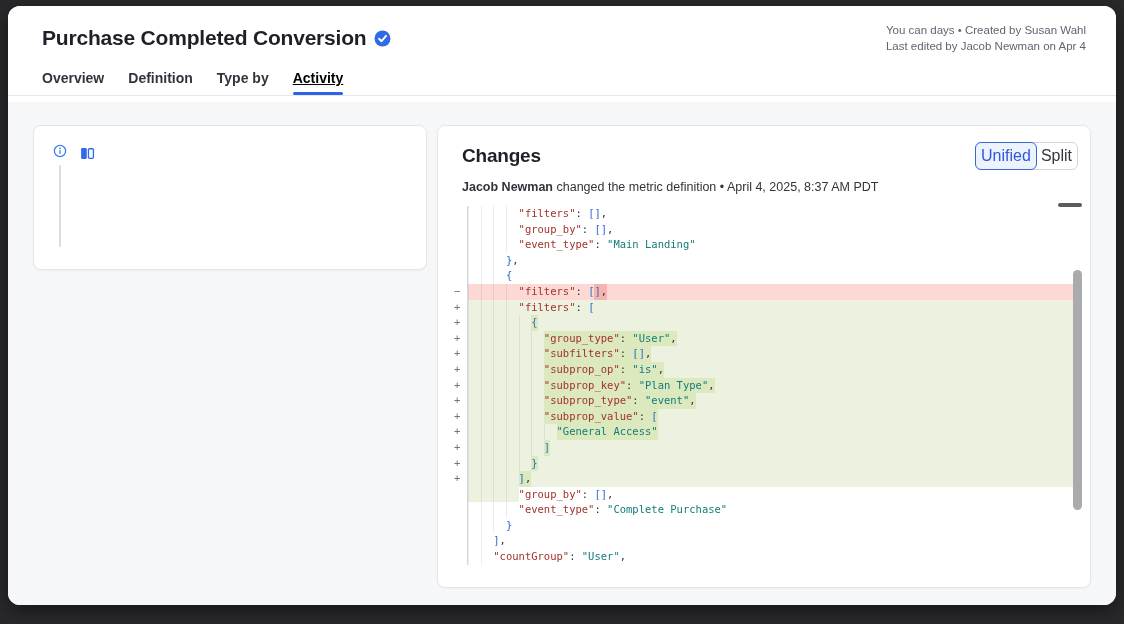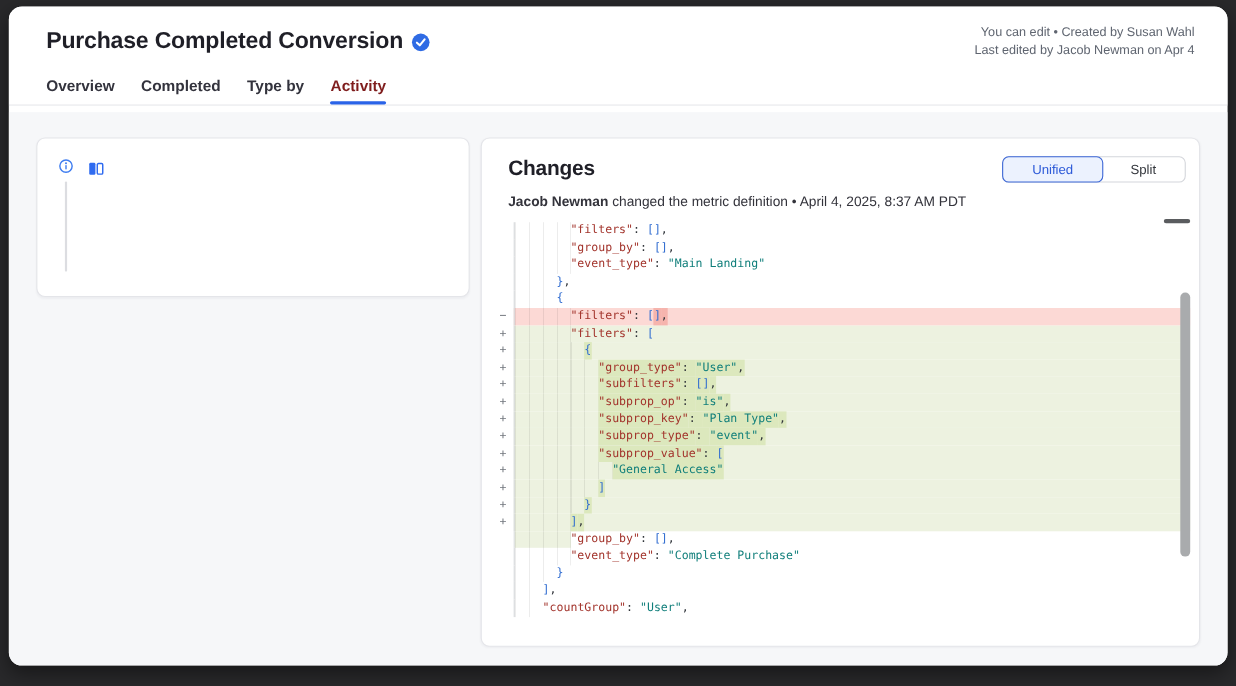--- a/index.html
+++ b/index.html
@@ -80,7 +80,7 @@
         </span>
       </div>
       <div class="meta">
-        <div>You can edit • Created by Susan Wahl</div>
+        <div>You can days • Created by Susan Wahl</div>
         <div>Last edited by Jacob Newman on Apr 4</div>
       </div>
     </div>

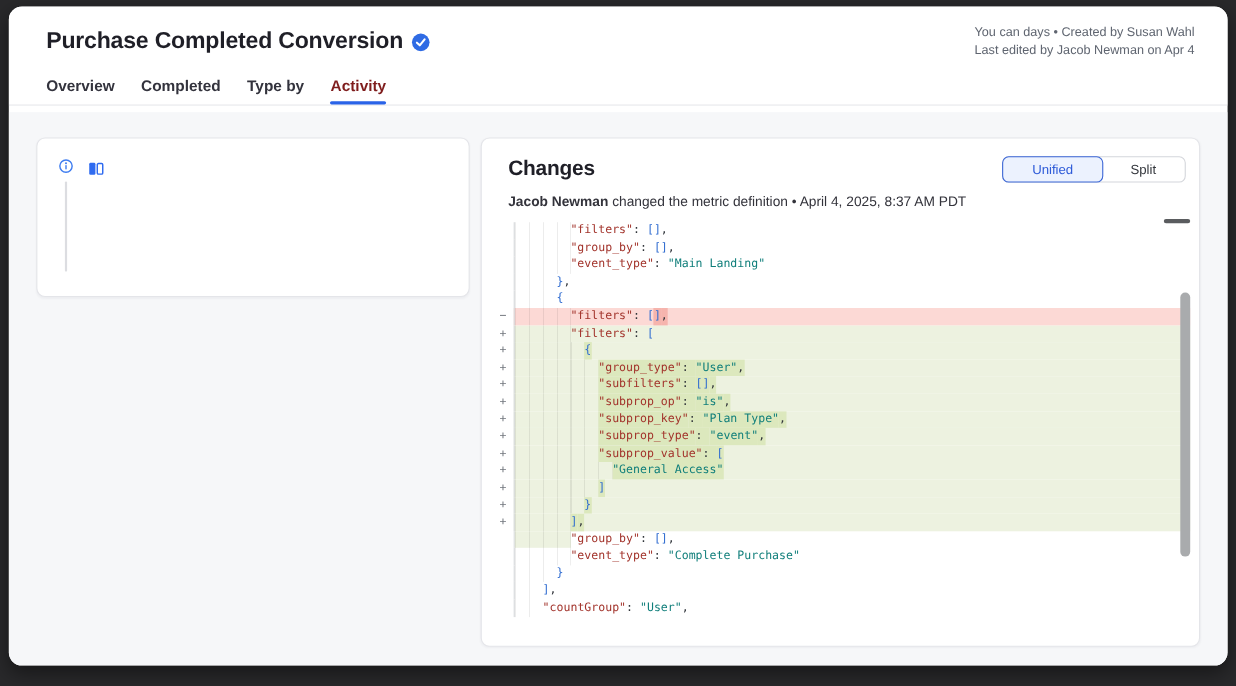--- a/index.html
+++ b/index.html
@@ -86,7 +86,7 @@
     </div>
     <div class="tabs" id="tabs">
         <div class="tab">Overview</div>
-        <div class="tab">Completed</div>
+        <div class="tab">Definition</div>
         <div class="tab">Type by</div>
         <div class="tab active">Activity</div>
       </div>

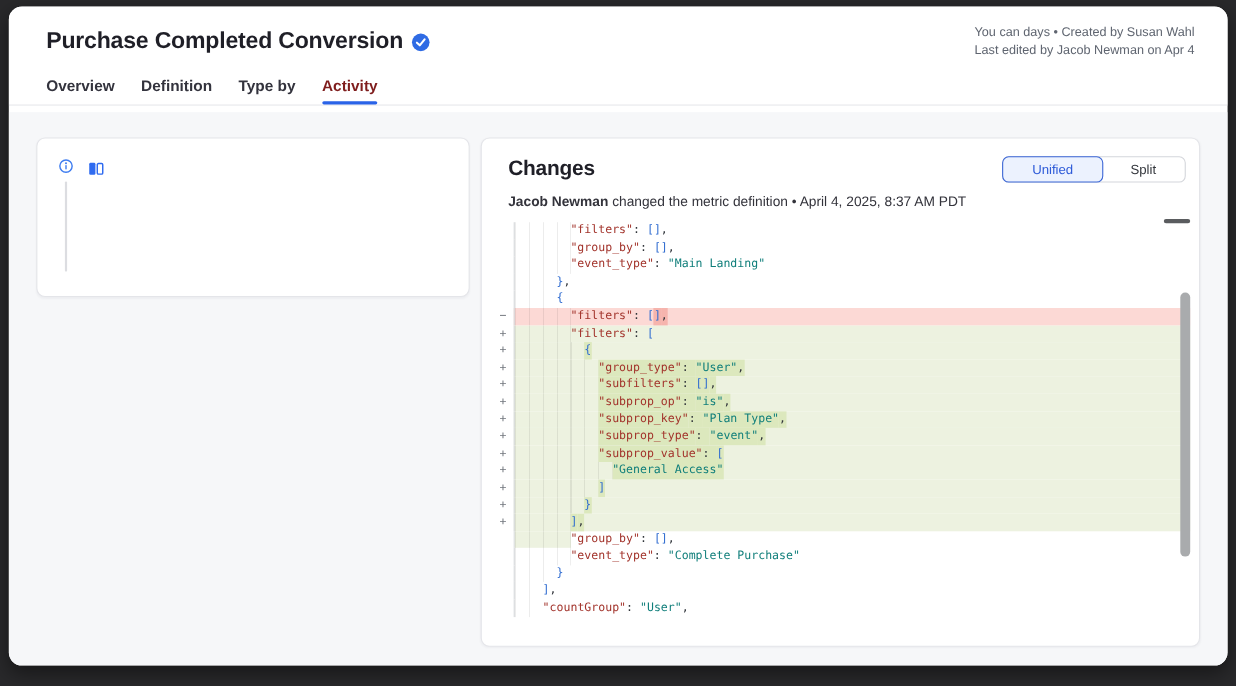--- a/index.html
+++ b/index.html
@@ -21,7 +21,7 @@
   .meta{ text-align:right;color:#5f6570;font-size:11.5px;line-height:16px;}
   .tabs{display:flex;gap:24px;margin-top:16px;}
   .tab{font-size:14px;font-weight:600;color:#33333d;padding-bottom:9px;position:relative;cursor:pointer;}
-  .tab.active{color:#7f1d1d;}
+  .tab.active{color:#000000;text-decoration:underline;}
   .tab.active::after{content:"";position:absolute;left:0;right:0;bottom:0;height:3px;border-radius:2px;background:#2a63e8;}
   .divider{height:1px;background:#e7e8ec;}
   

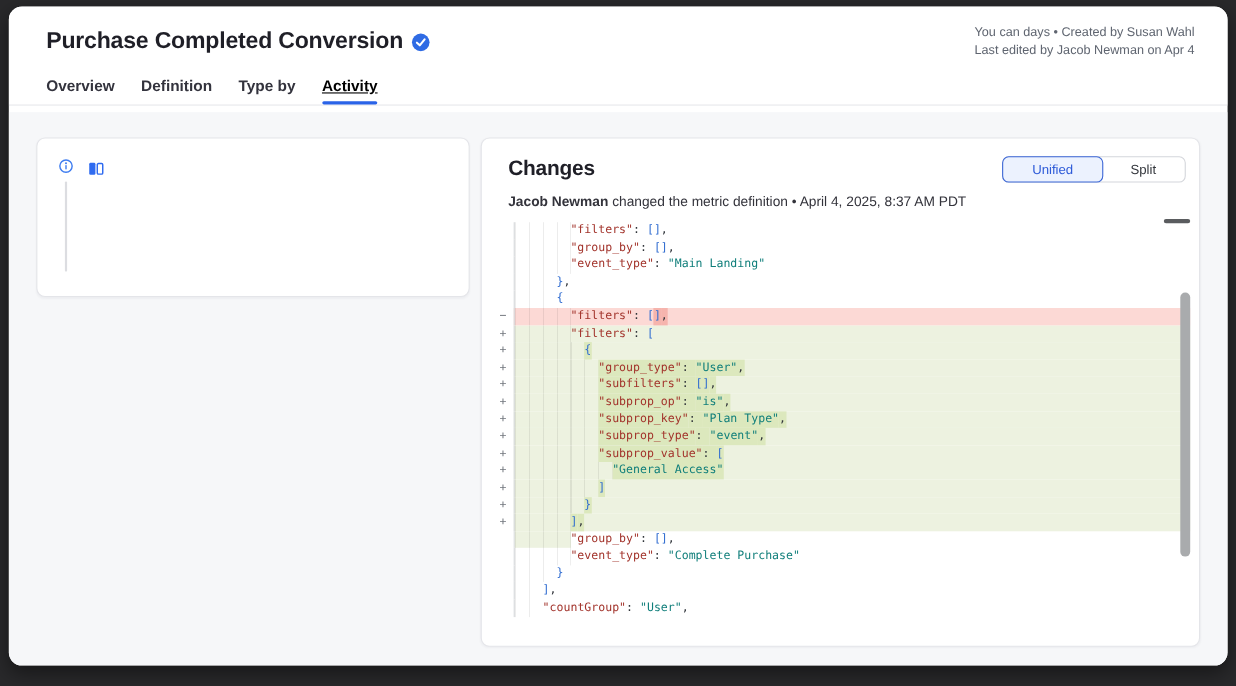--- a/index.html
+++ b/index.html
@@ -43,7 +43,7 @@
   .changes-head{display:flex;justify-content:space-between;align-items:center;padding:16px 12px 0 24px;}
   .changes-title{font-size:19px;font-weight:600;color:#1f1f27;letter-spacing:-.2px;}
   .seg{display:flex;border:1px solid #d4d6db;border-radius:6px;background:#fff;}
-  .seg-opt{padding:4px 26px;font-size:12px;color:#33363c;cursor:pointer;border-radius:6px;}
+  .seg-opt{padding:4px 5px;font-size:16px;color:#33363c;cursor:pointer;border-radius:6px;}
   .seg-opt.active{margin:-1px;border:1px solid #3b66d6;background:#ecf2fe;color:#2e5bd8;font-weight:500;}
   .changes-sub{padding:10px 24px 0 24px;font-size:12.5px;color:#33333b;}
   .changes-sub b{font-weight:700;}

